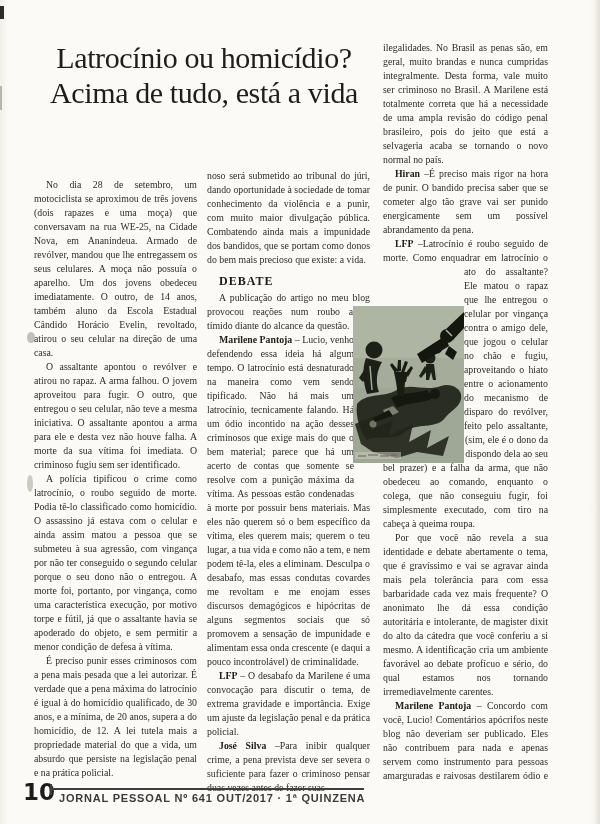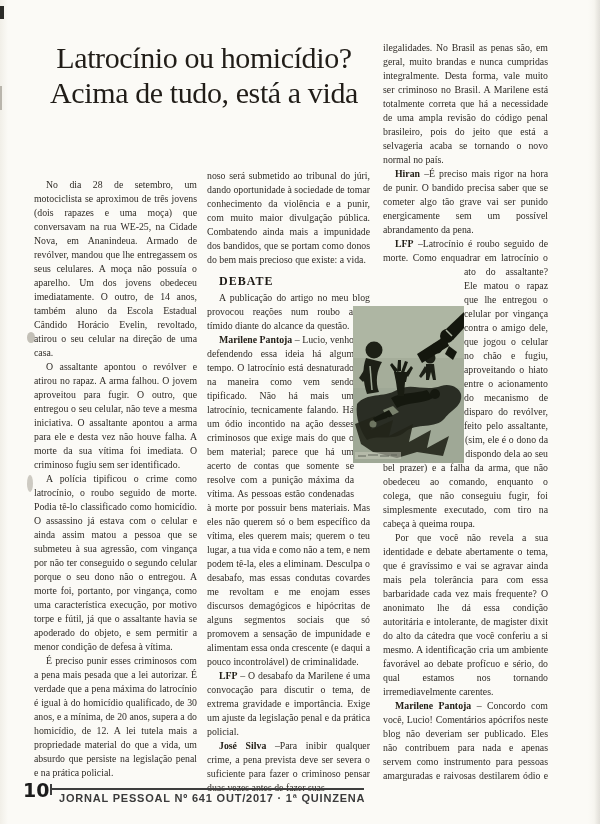--- a/index.html
+++ b/index.html
@@ -38,7 +38,7 @@
   .footer-pagenum{
     position:absolute;left:23px;top:779px;
     font-family:"DejaVu Sans","Liberation Sans",sans-serif;
-    font-weight:bold;font-size:19px;color:#1c1c1c;
+    font-weight:bold;font-size:23px;color:#1c1c1c;
   }
   .footer-rule{position:absolute;left:50px;top:788px;width:314px;height:2px;background:#3e3e3e;}
   .footer-tick{position:absolute;left:50px;top:784px;width:2px;height:11px;background:#3e3e3e;}

